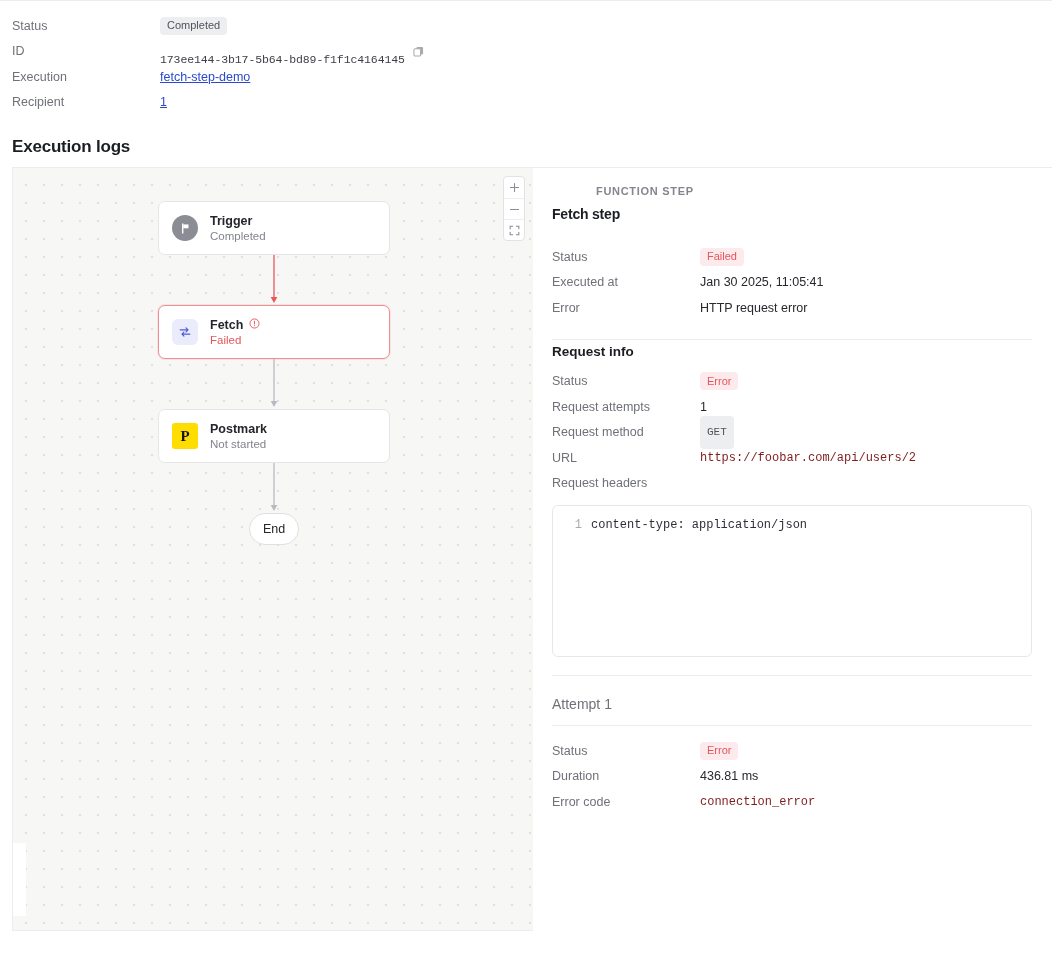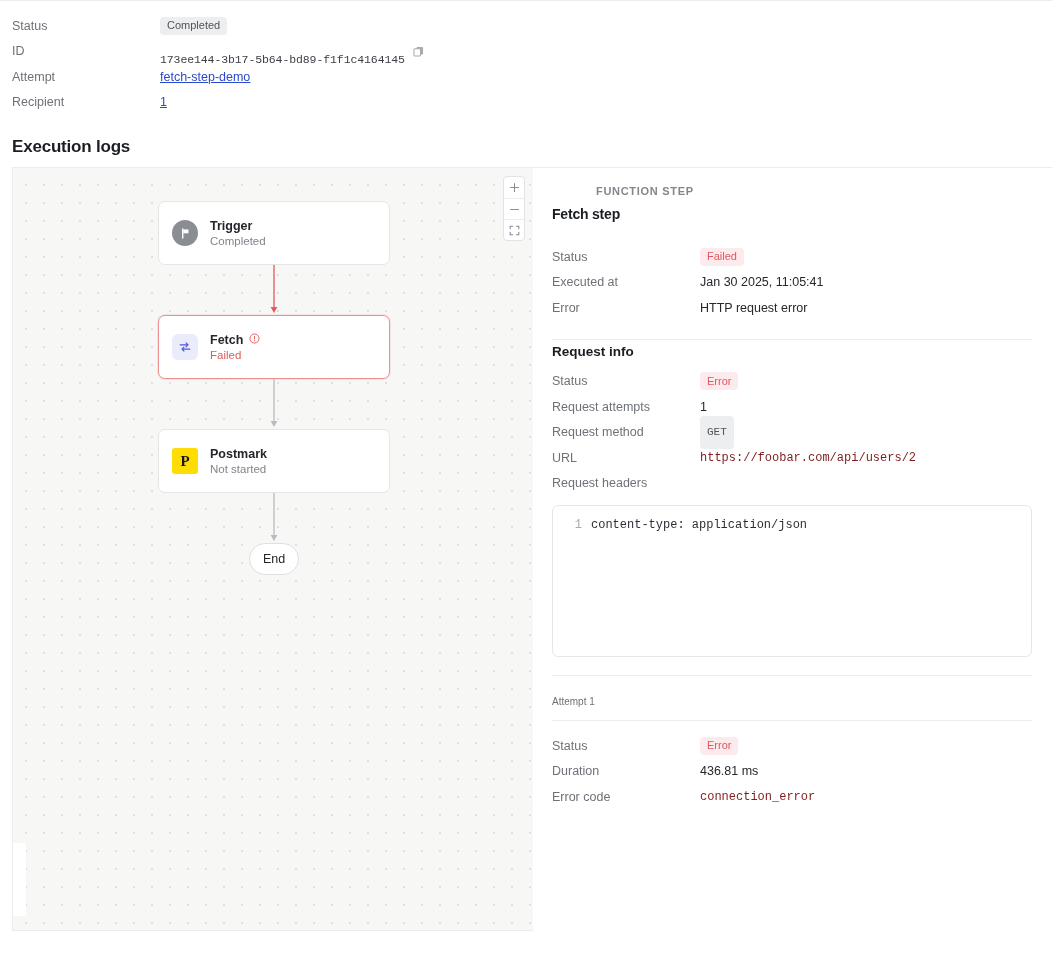--- a/index.html
+++ b/index.html
@@ -361,7 +361,7 @@
   </div>
 
   <div class="kv-row">
-    <div class="kv-key">Attempt</div>
+    <div class="kv-key">Execution</div>
     <div class="kv-val">
       <a class="link">fetch-step-demo</a>
     </div>

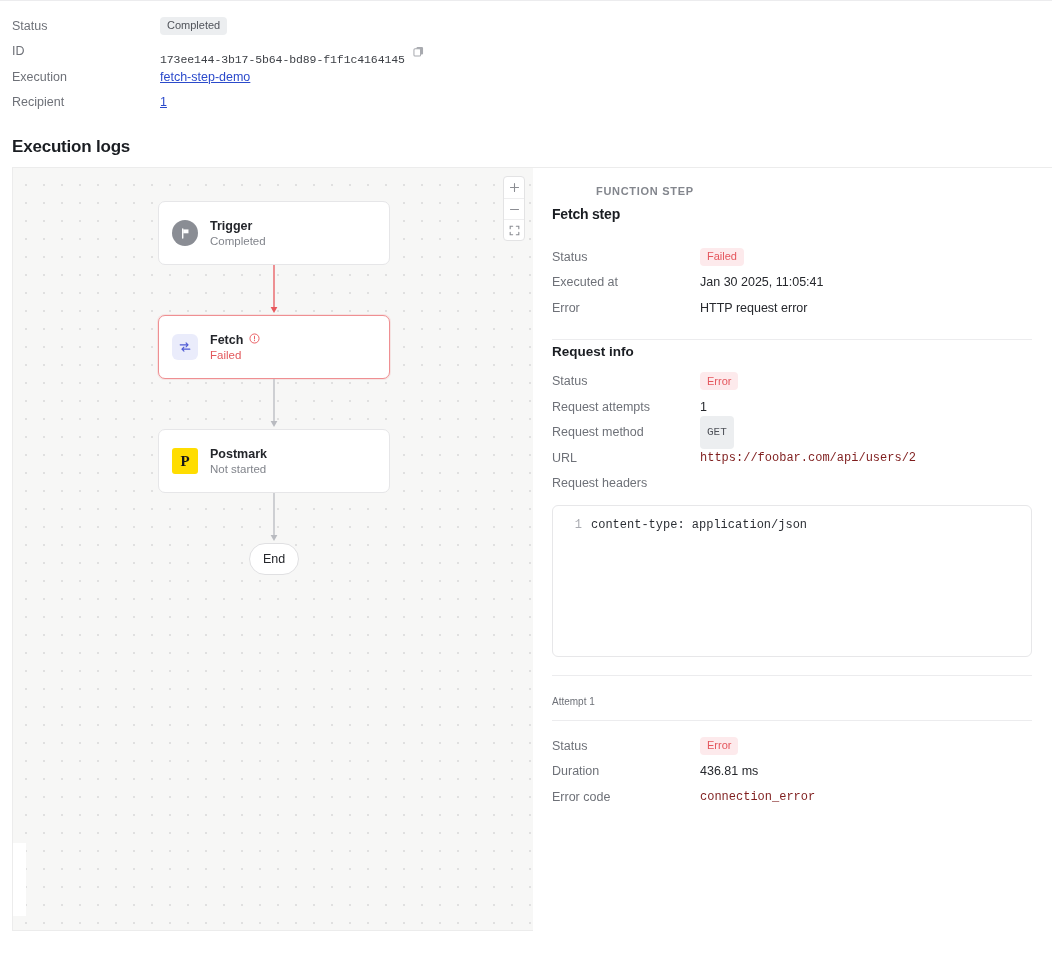--- a/index.html
+++ b/index.html
@@ -149,7 +149,7 @@
     background: #ffffff;
     border: 1px solid #e6e6e8;
     border-radius: 7px;
-    height: 64px;
+    height: 54px;
     display: flex;
     align-items: center;
     padding-left: 13px;

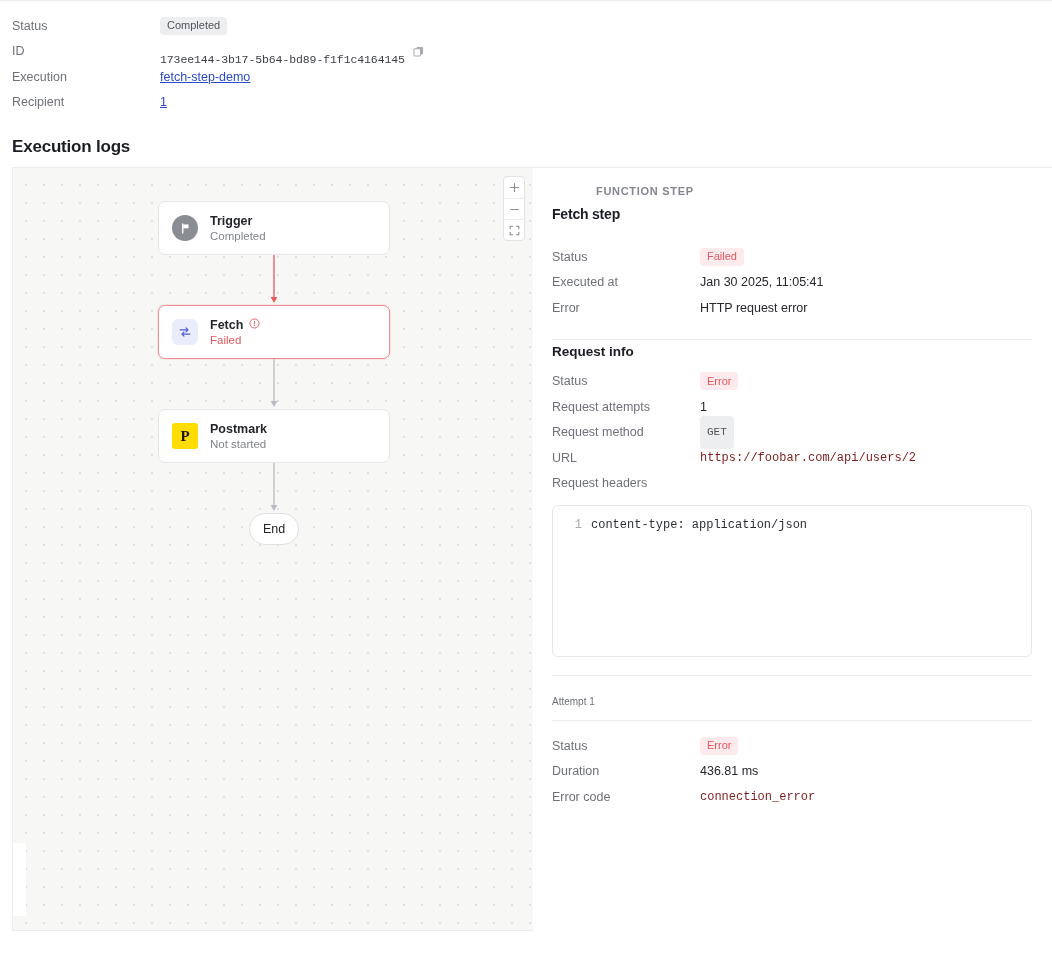--- a/index.html
+++ b/index.html
@@ -324,7 +324,7 @@
   .code-text { color: #2c2f35; }
 
   .attempt-label {
-    font-size: 10px;
+    font-size: 14px;
     color: #6e7178;
     margin-top: 20px;
   }

